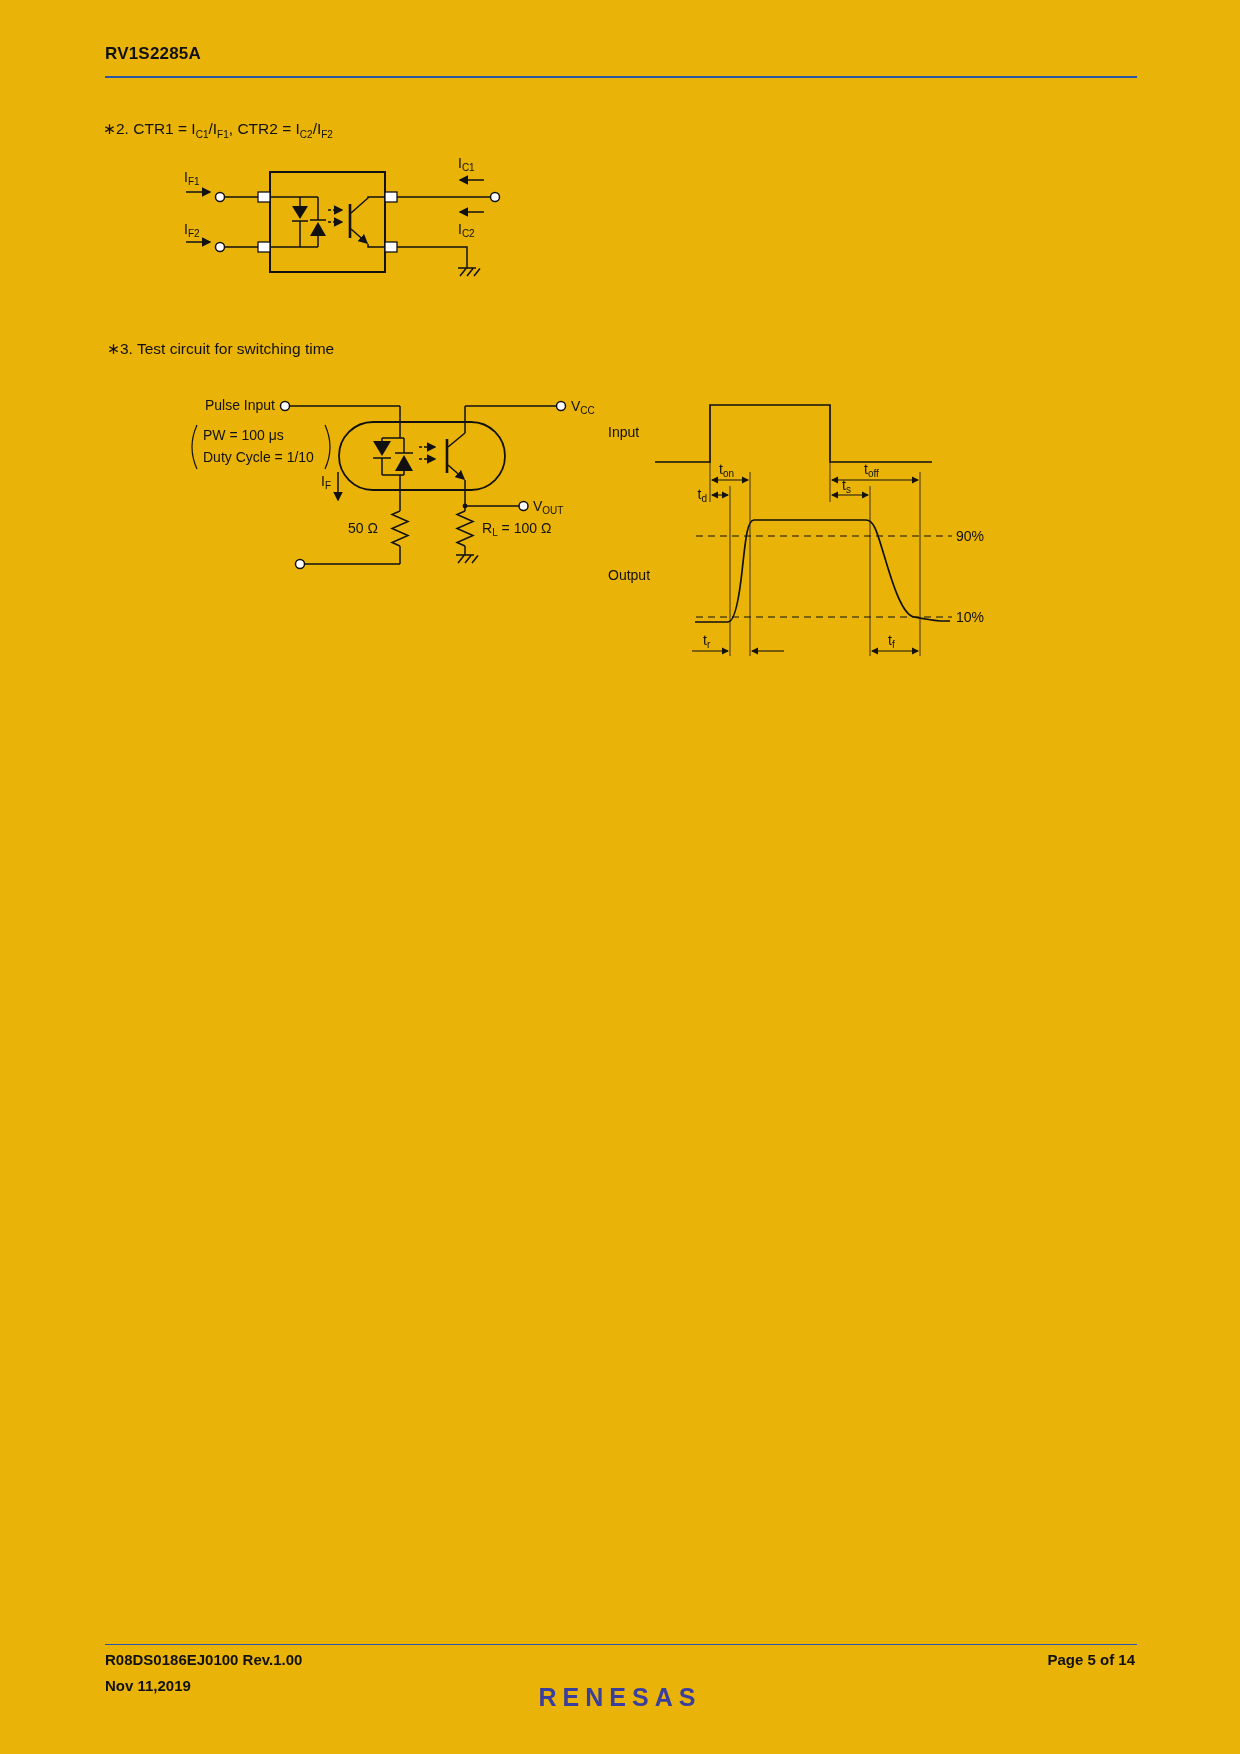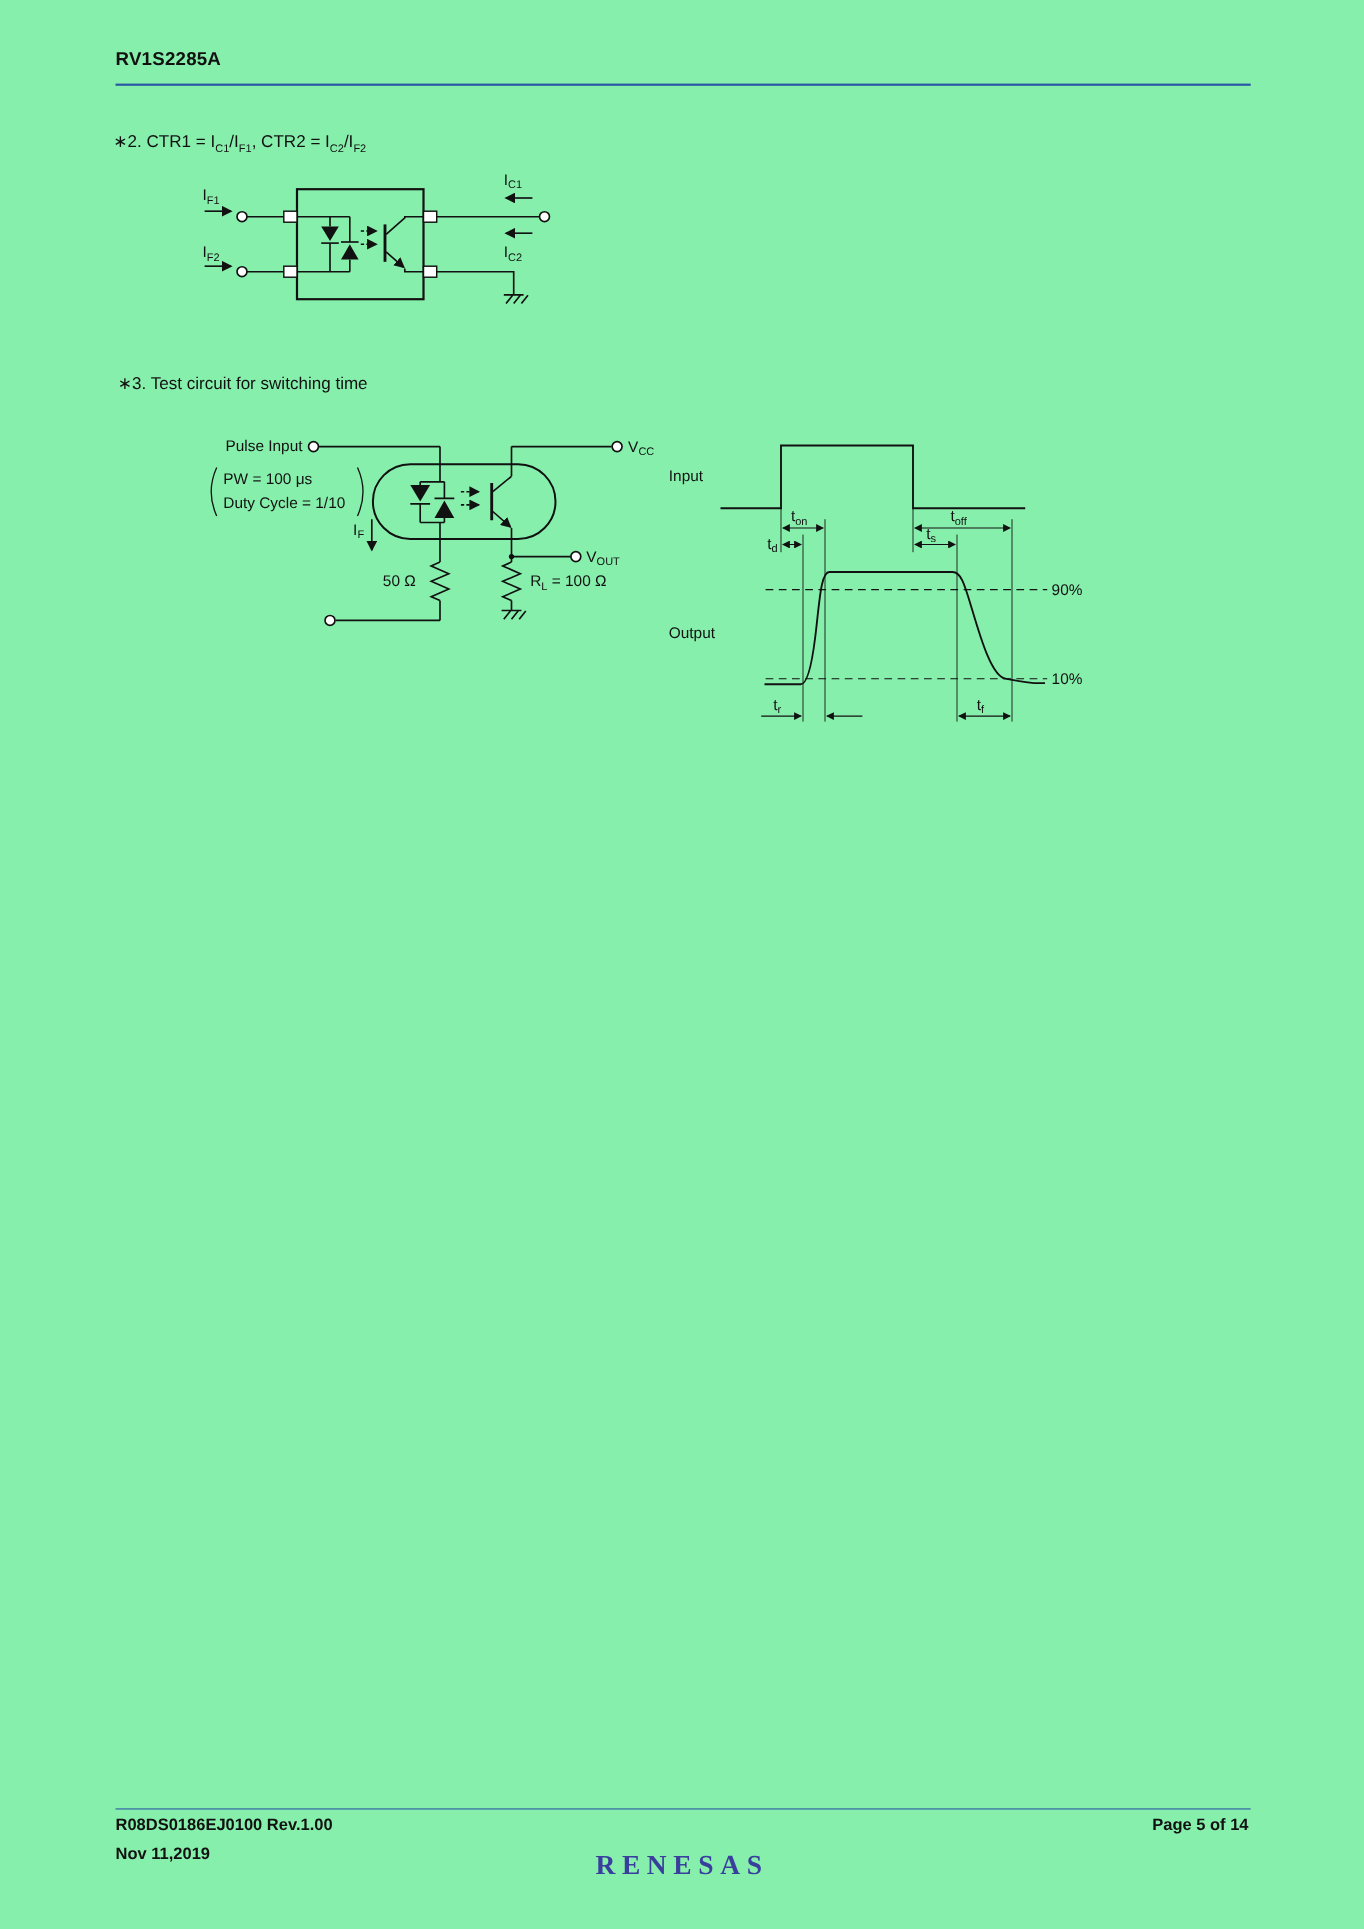--- a/index.html
+++ b/index.html
@@ -5,7 +5,7 @@
   * { margin:0; padding:0; box-sizing:border-box; }
   html,body { background:#ffffff; }
   .page {
-    position:relative; width:1240px; height:1754px; background:#86efac;
+    position:relative; width:1240px; height:1754px; background:#eab308;
     font-family:"Liberation Sans", sans-serif; color:#111; overflow:hidden;
   }
   .abs { position:absolute; }

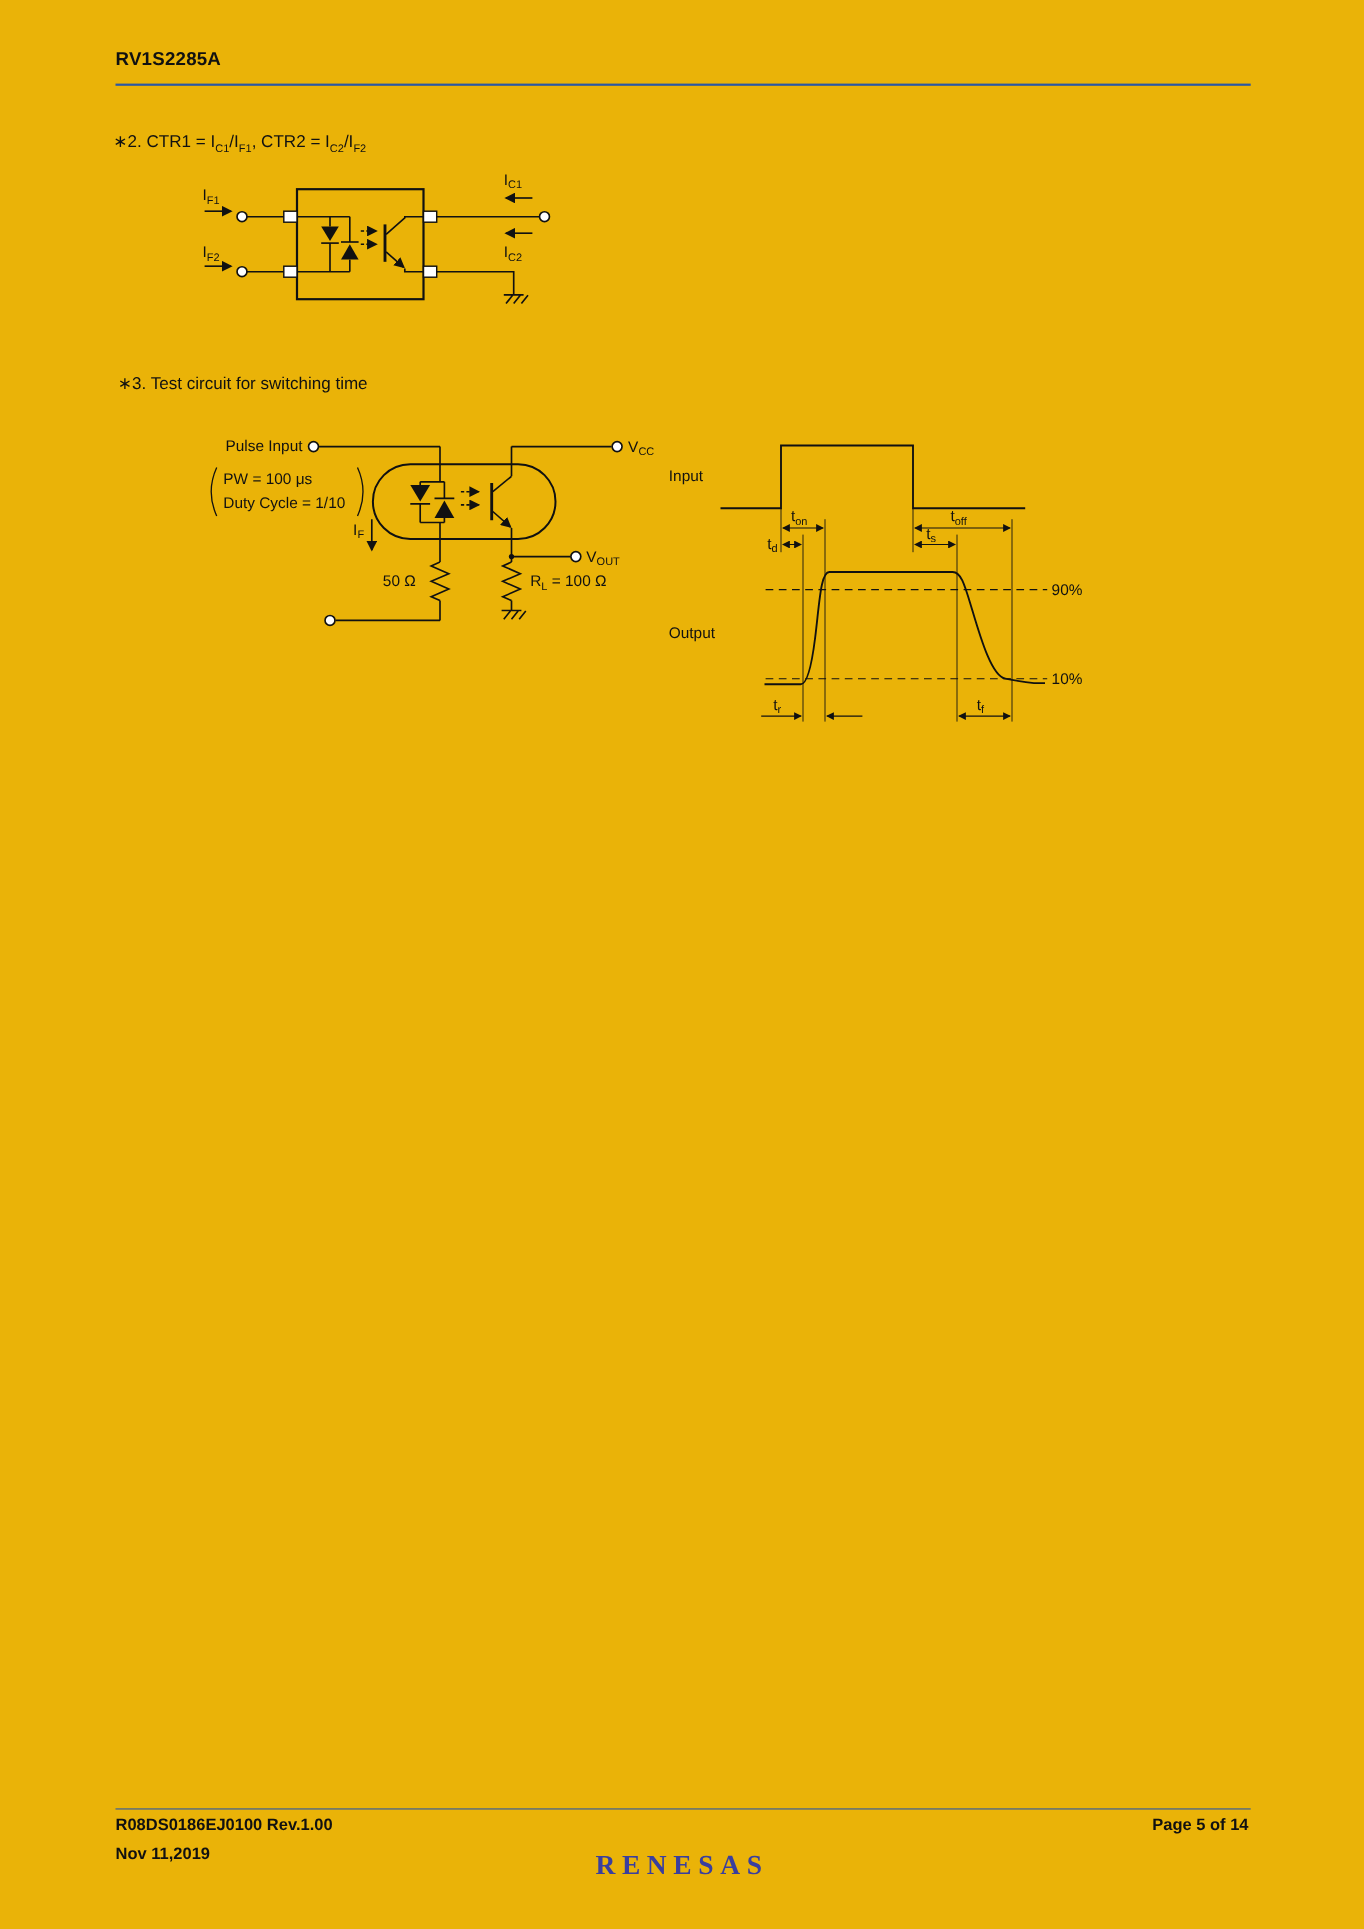--- a/index.html
+++ b/index.html
@@ -223,7 +223,7 @@
   <div class="abs footer-text" style="left:105px; top:1651px;">R08DS0186EJ0100 Rev.1.00</div>
   <div class="abs footer-text" style="right:105px; top:1651px;margin-left:12px;">Page 5 of 14</div>
   <div class="abs footer-text" style="left:105px; top:1677px;">Nov 11,2019</div>
-  <div class="abs logo" style="left:50%; top:1683px; transform:translateX(-50%);font-family:Liberation Serif, serif;">RENESAS</div>
+  <div class="abs logo" style="left:50%; top:1683px; transform:translateX(-50%);">RENESAS</div>
 
 </div>
 

